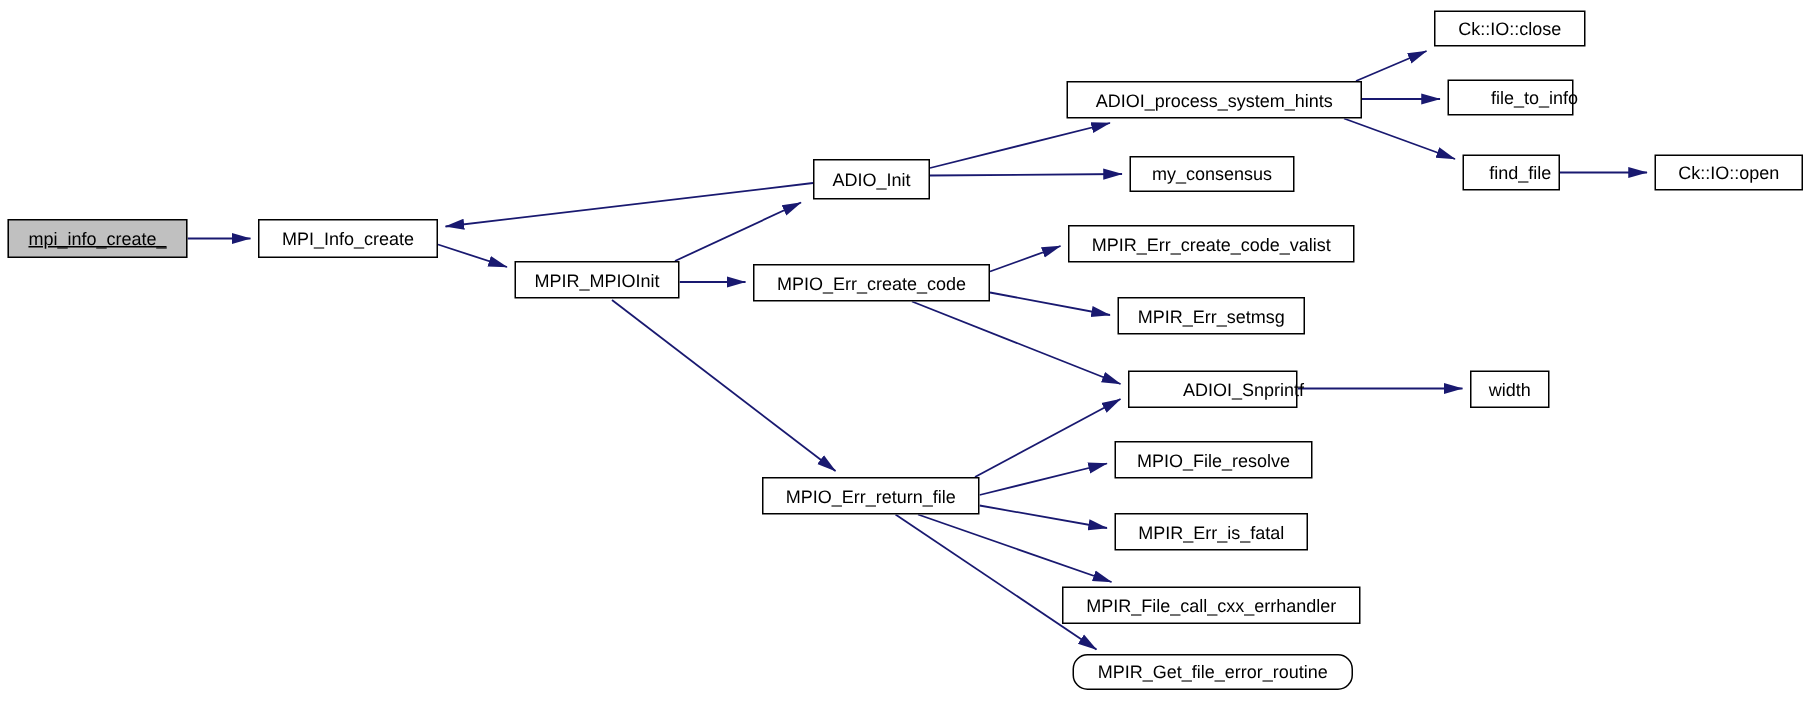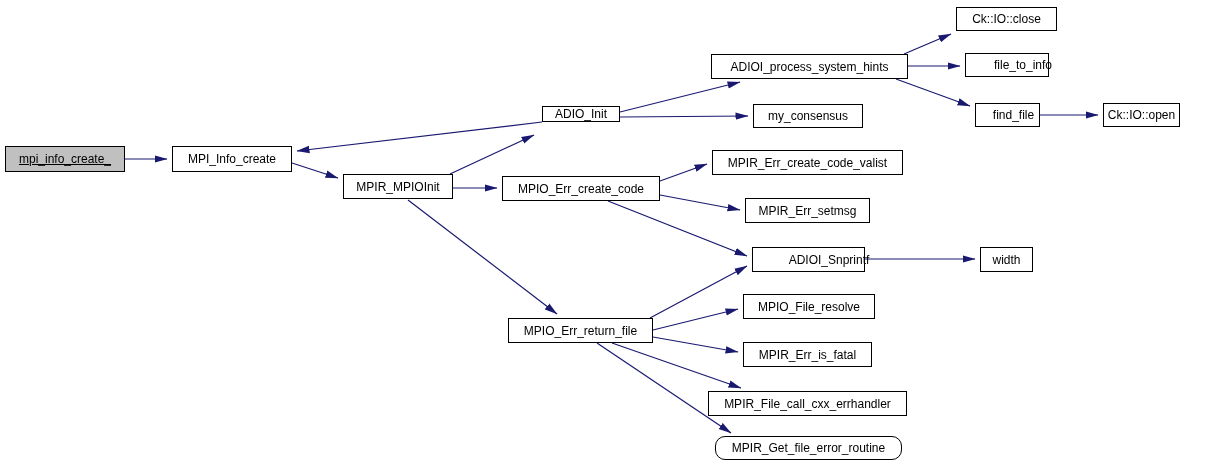--- a/index.html
+++ b/index.html
@@ -77,7 +77,7 @@
 <div class="node root" style="left: 5px; top: 146px; width: 120px; height: 26px; border-color: rgb(0, 0, 0); color: rgb(0, 0, 0); background: rgb(192, 192, 192); text-decoration: underline;">mpi_info_create_</div>
     <div class="node" style="left: 172px; top: 146px; width: 120px; height: 26px; border-color: rgb(0, 0, 0); color: rgb(0, 0, 0); background: rgb(255, 255, 255);">MPI_Info_create</div>
     <div class="node" style="left: 343px; top: 174px; width: 110px; height: 25px; border-color: rgb(0, 0, 0); color: rgb(0, 0, 0); background: rgb(255, 255, 255);">MPIR_MPIOInit</div>
-    <div class="node" style="left: 542px; top: 106px; width: 78px; height: 16px; border-color: rgb(0, 0, 0); color: rgb(0, 0, 0); background: rgb(255, 255, 255);">ADIO_Init</div>
+    <div class="node" style="left: 542px; top: 106px; width: 78px; height: 27px; border-color: rgb(0, 0, 0); color: rgb(0, 0, 0); background: rgb(255, 255, 255);">ADIO_Init</div>
     <div class="node" style="left: 711px; top: 54px; width: 197px; height: 25px; border-color: rgb(0, 0, 0); color: rgb(0, 0, 0); background: rgb(255, 255, 255);">ADIOI_process_system_hints</div>
     <div class="node" style="left: 956px; top: 7px; width: 101px; height: 24px; border-color: rgb(0, 0, 0); color: rgb(0, 0, 0); background: rgb(255, 255, 255);">Ck::IO::close</div>
     <div class="node" style="left: 965px; top: 53px; width: 84px; height: 24px; border-color: rgb(0, 0, 0); color: rgb(0, 0, 0); background: rgb(255, 255, 255); padding-left: 32px;">file_to_info</div>

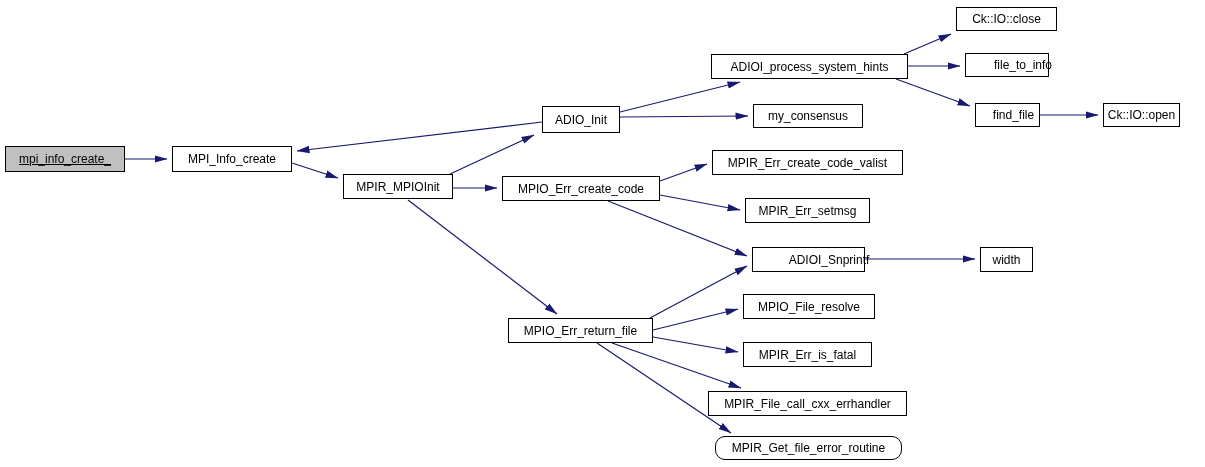--- a/index.html
+++ b/index.html
@@ -82,7 +82,7 @@
     <div class="node" style="left: 956px; top: 7px; width: 101px; height: 24px; border-color: rgb(0, 0, 0); color: rgb(0, 0, 0); background: rgb(255, 255, 255);">Ck::IO::close</div>
     <div class="node" style="left: 965px; top: 53px; width: 84px; height: 24px; border-color: rgb(0, 0, 0); color: rgb(0, 0, 0); background: rgb(255, 255, 255); padding-left: 32px;">file_to_info</div>
     <div class="node" style="left: 975px; top: 103px; width: 65px; height: 24px; border-color: rgb(0, 0, 0); color: rgb(0, 0, 0); background: rgb(255, 255, 255); padding-left: 12px;">find_file</div>
-    <div class="node" style="left: 1103px; top: 103px; width: 77px; height: 24px; border-color: rgb(0, 0, 0); color: rgb(0, 0, 0); background: rgb(255, 255, 255);">Ck::IO::open</div>
+    <div class="node" style="left: 1103px; top: 103px; width: 99px; height: 24px; border-color: rgb(0, 0, 0); color: rgb(0, 0, 0); background: rgb(255, 255, 255);">Ck::IO::open</div>
     <div class="node" style="left: 753px; top: 104px; width: 110px; height: 24px; border-color: rgb(0, 0, 0); color: rgb(0, 0, 0); background: rgb(255, 255, 255);">my_consensus</div>
     <div class="node" style="left: 502px; top: 176px; width: 158px; height: 25px; border-color: rgb(0, 0, 0); color: rgb(0, 0, 0); background: rgb(255, 255, 255);">MPIO_Err_create_code</div>
     <div class="node" style="left: 712px; top: 150px; width: 191px; height: 25px; border-color: rgb(0, 0, 0); color: rgb(0, 0, 0); background: rgb(255, 255, 255);">MPIR_Err_create_code_valist</div>

